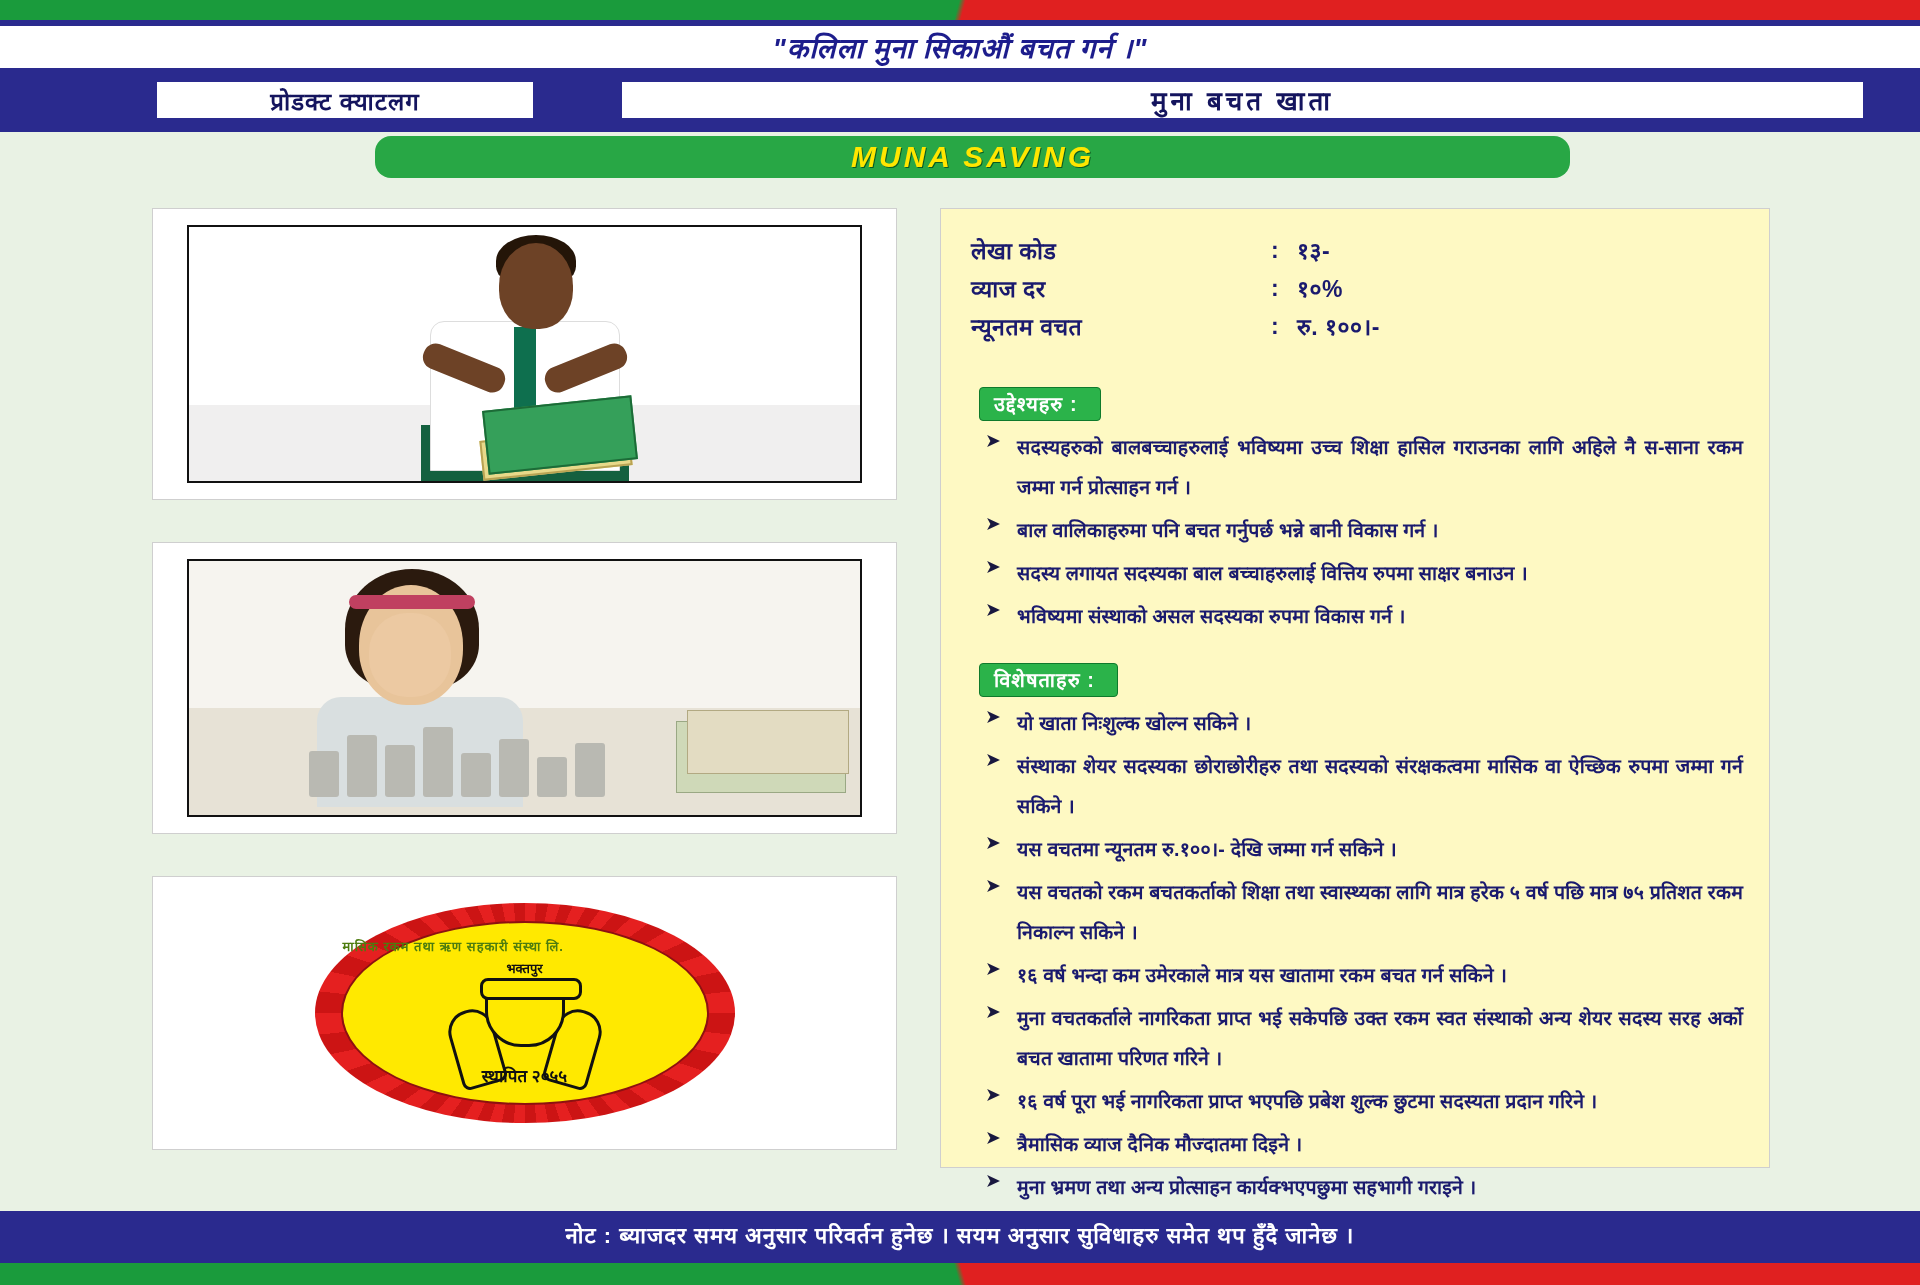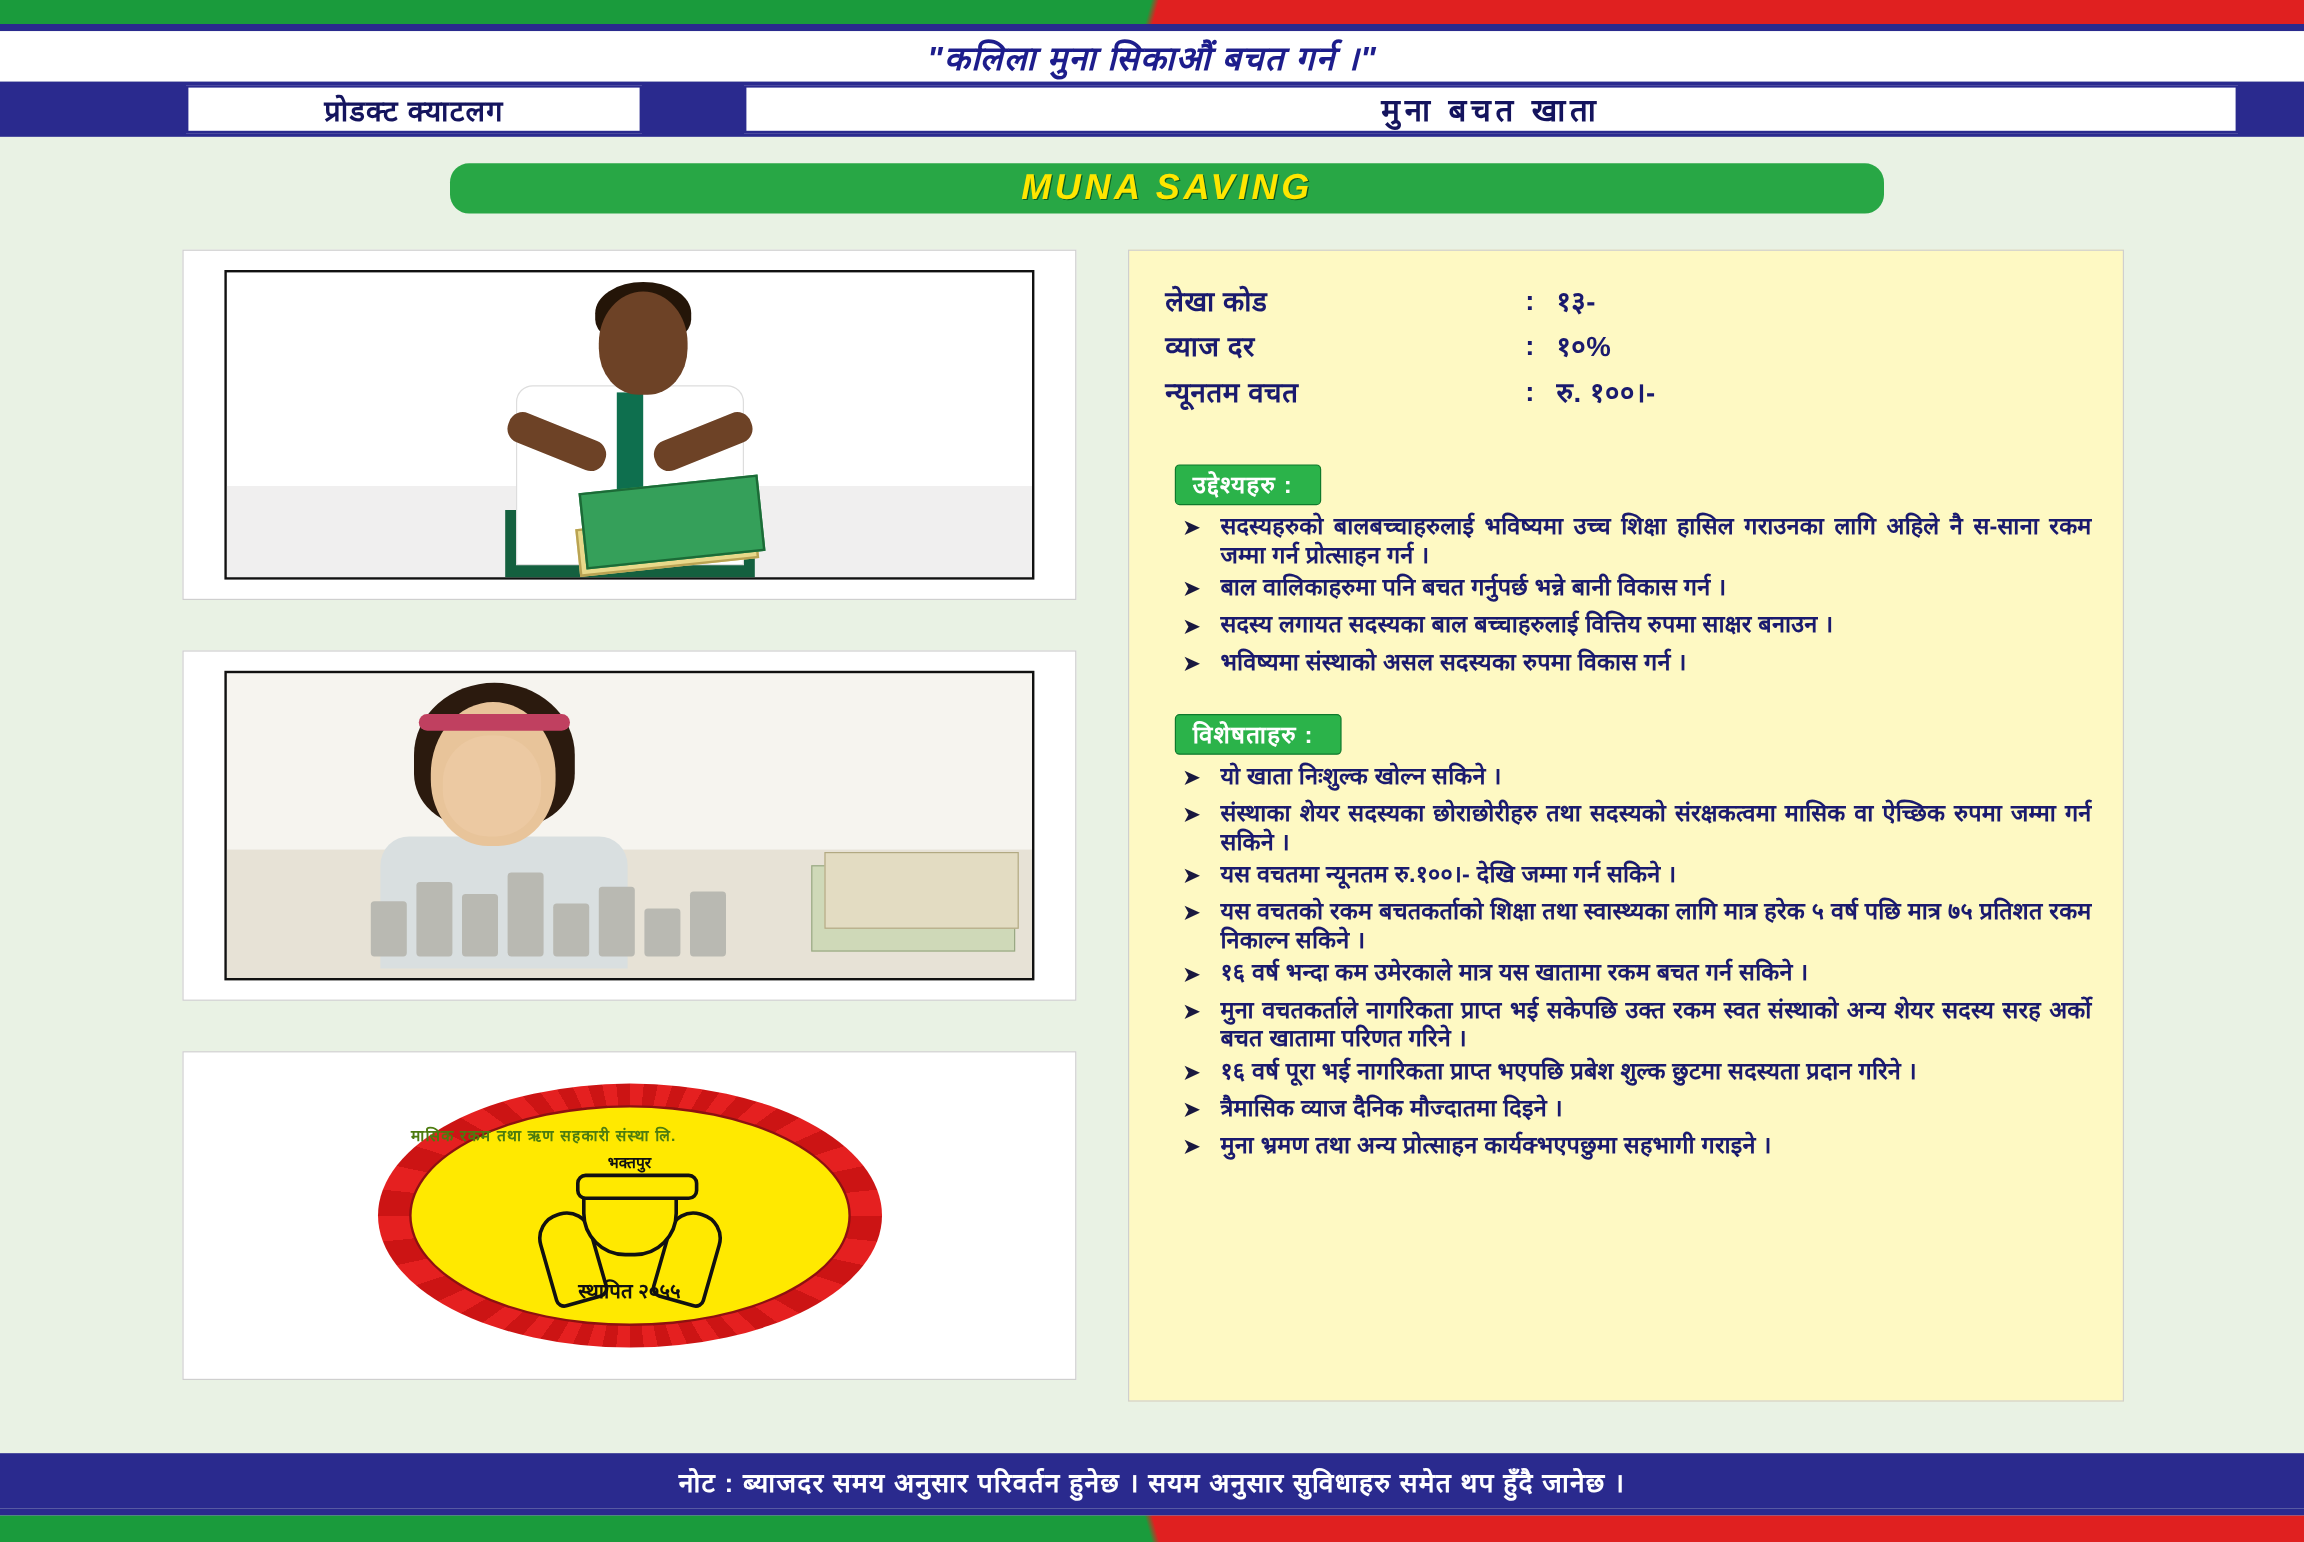--- a/index.html
+++ b/index.html
@@ -53,7 +53,7 @@
 
   
   .headerband {
-    position: absolute; top: 68px; left: 0; width: 1920px; height: 46px;
+    position: absolute; top: 68px; left: 0; width: 1920px; height: 64px;
     background: #2a2a8e;
     display: flex; align-items: center;
   }

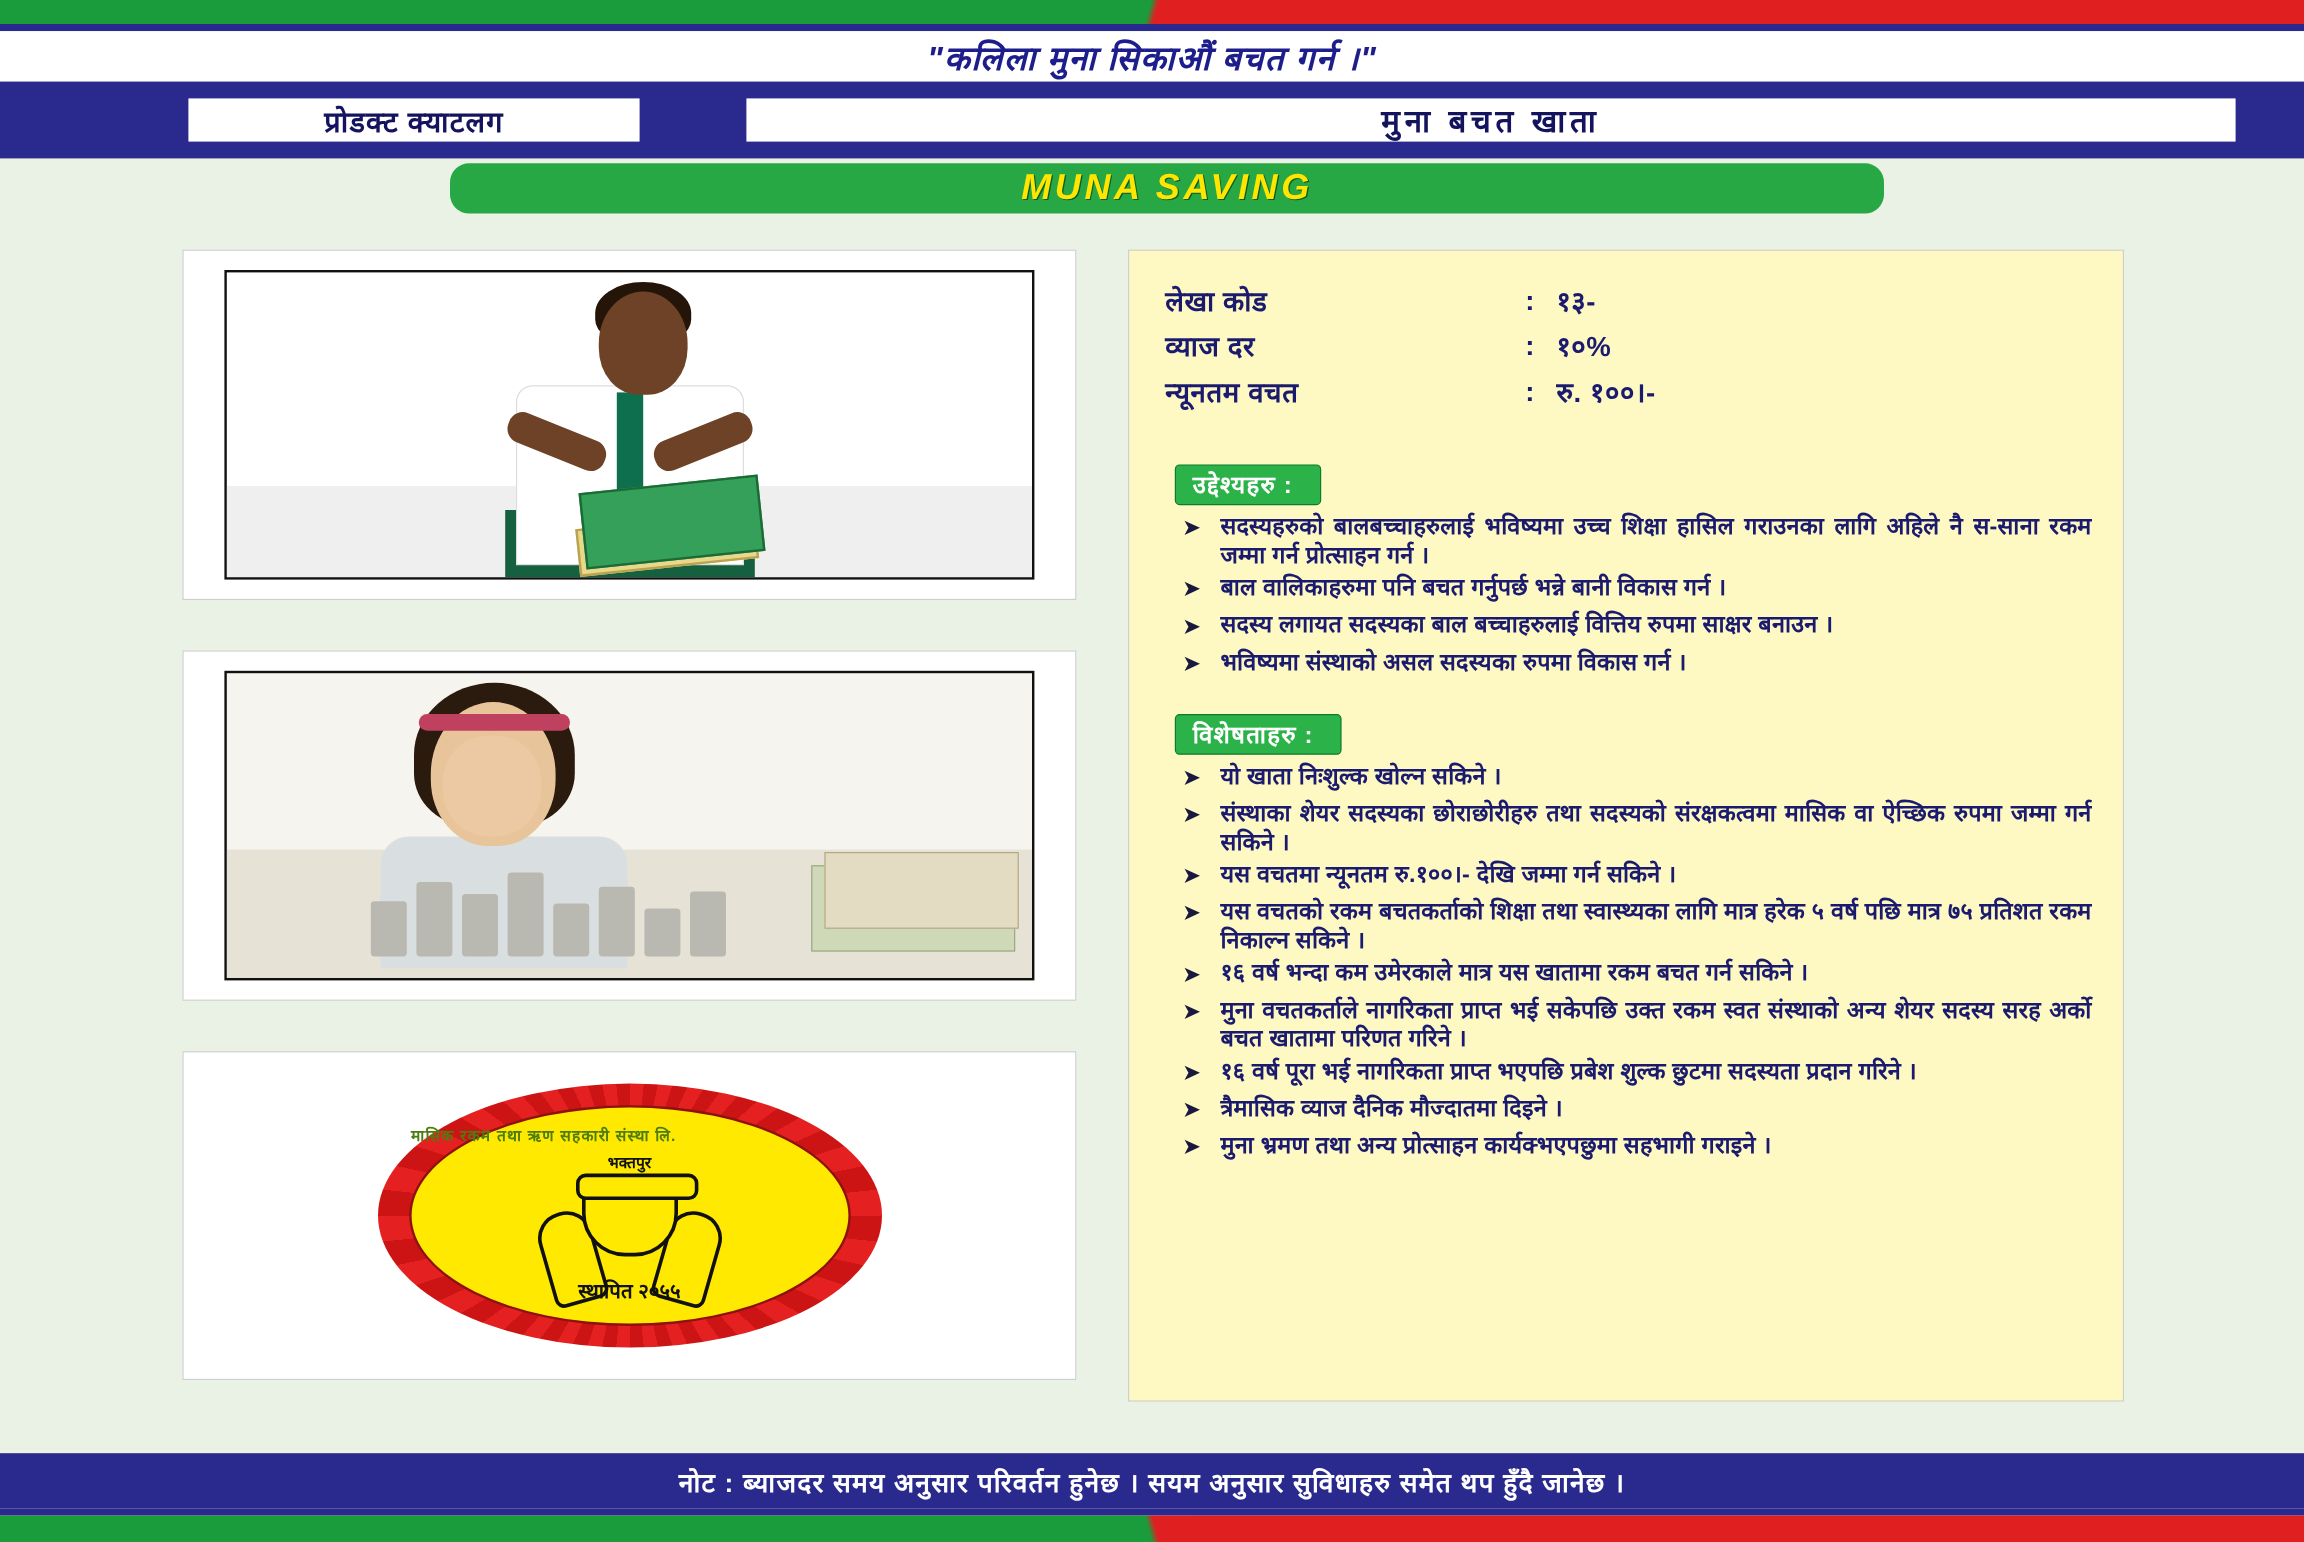--- a/index.html
+++ b/index.html
@@ -254,7 +254,7 @@
     flex: 1 1 auto;
     color: #1a1a6e;
     font-size: 19.5px;
-    line-height: 24px;
+    line-height: 40px;
     font-weight: bold;
     text-align: justify;
     letter-spacing: 0.2px;

